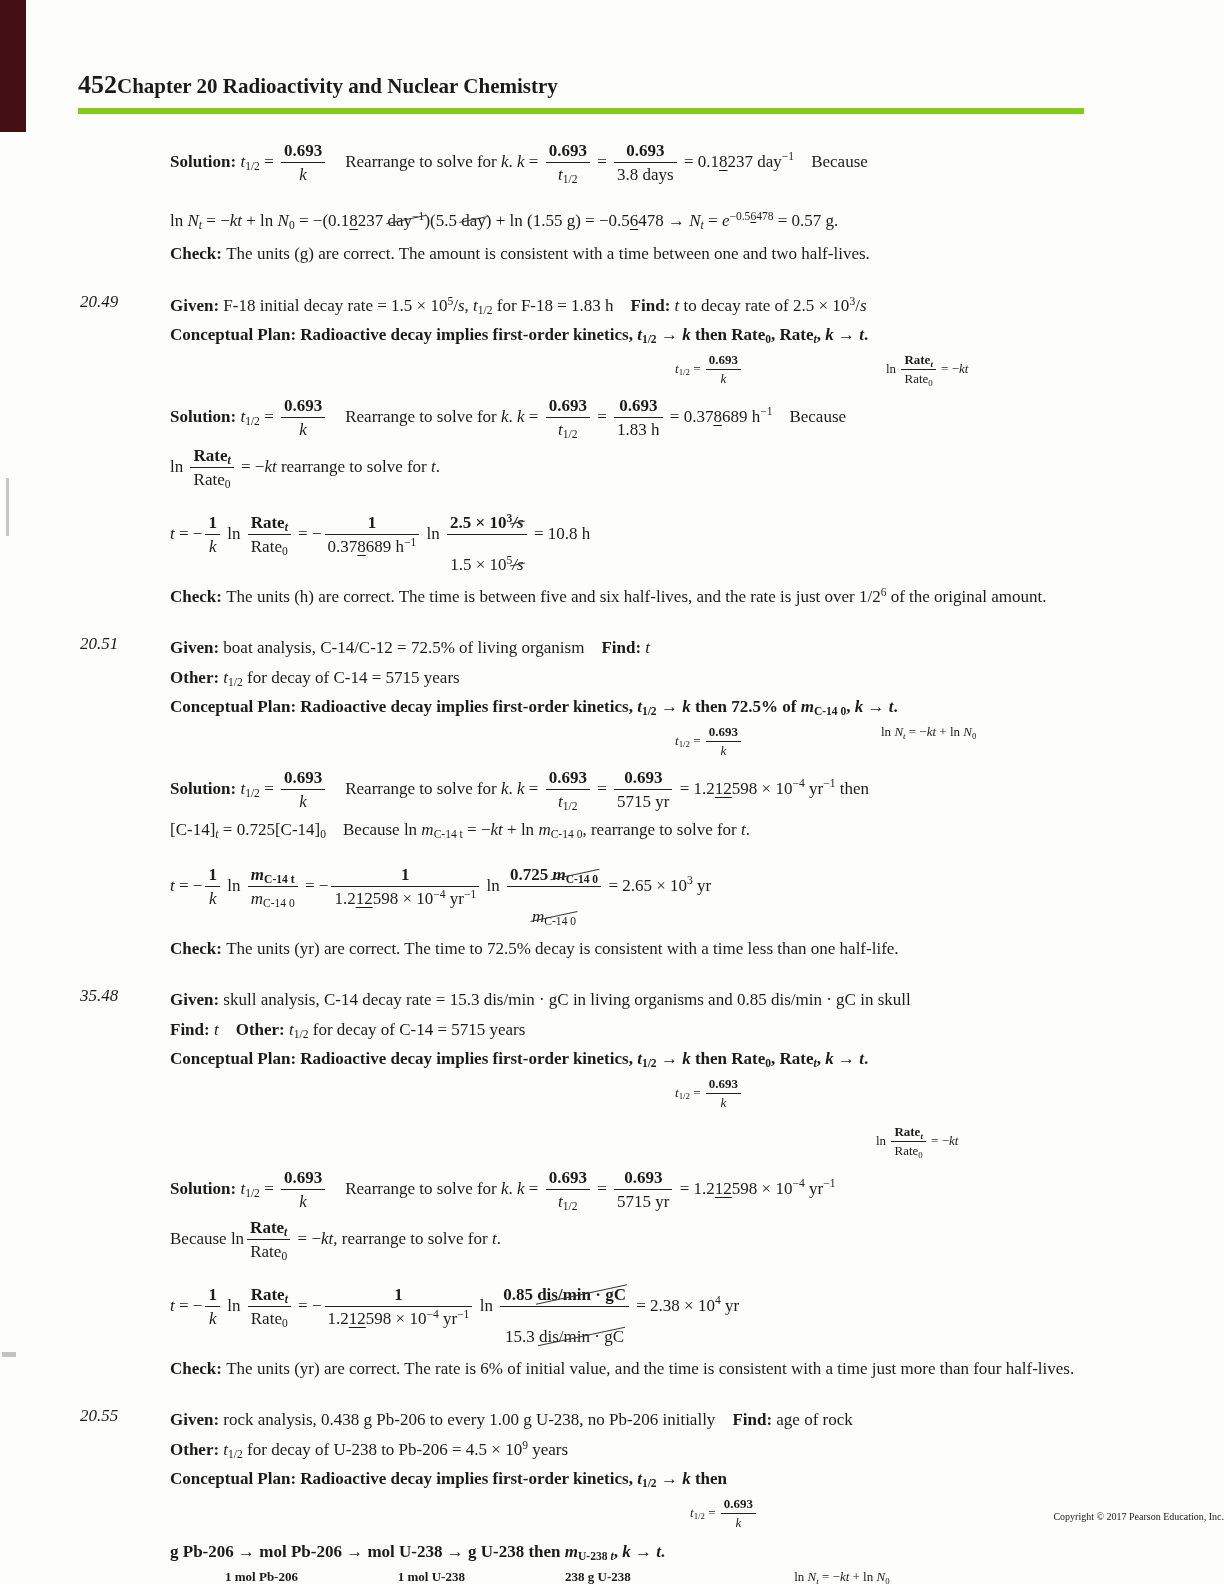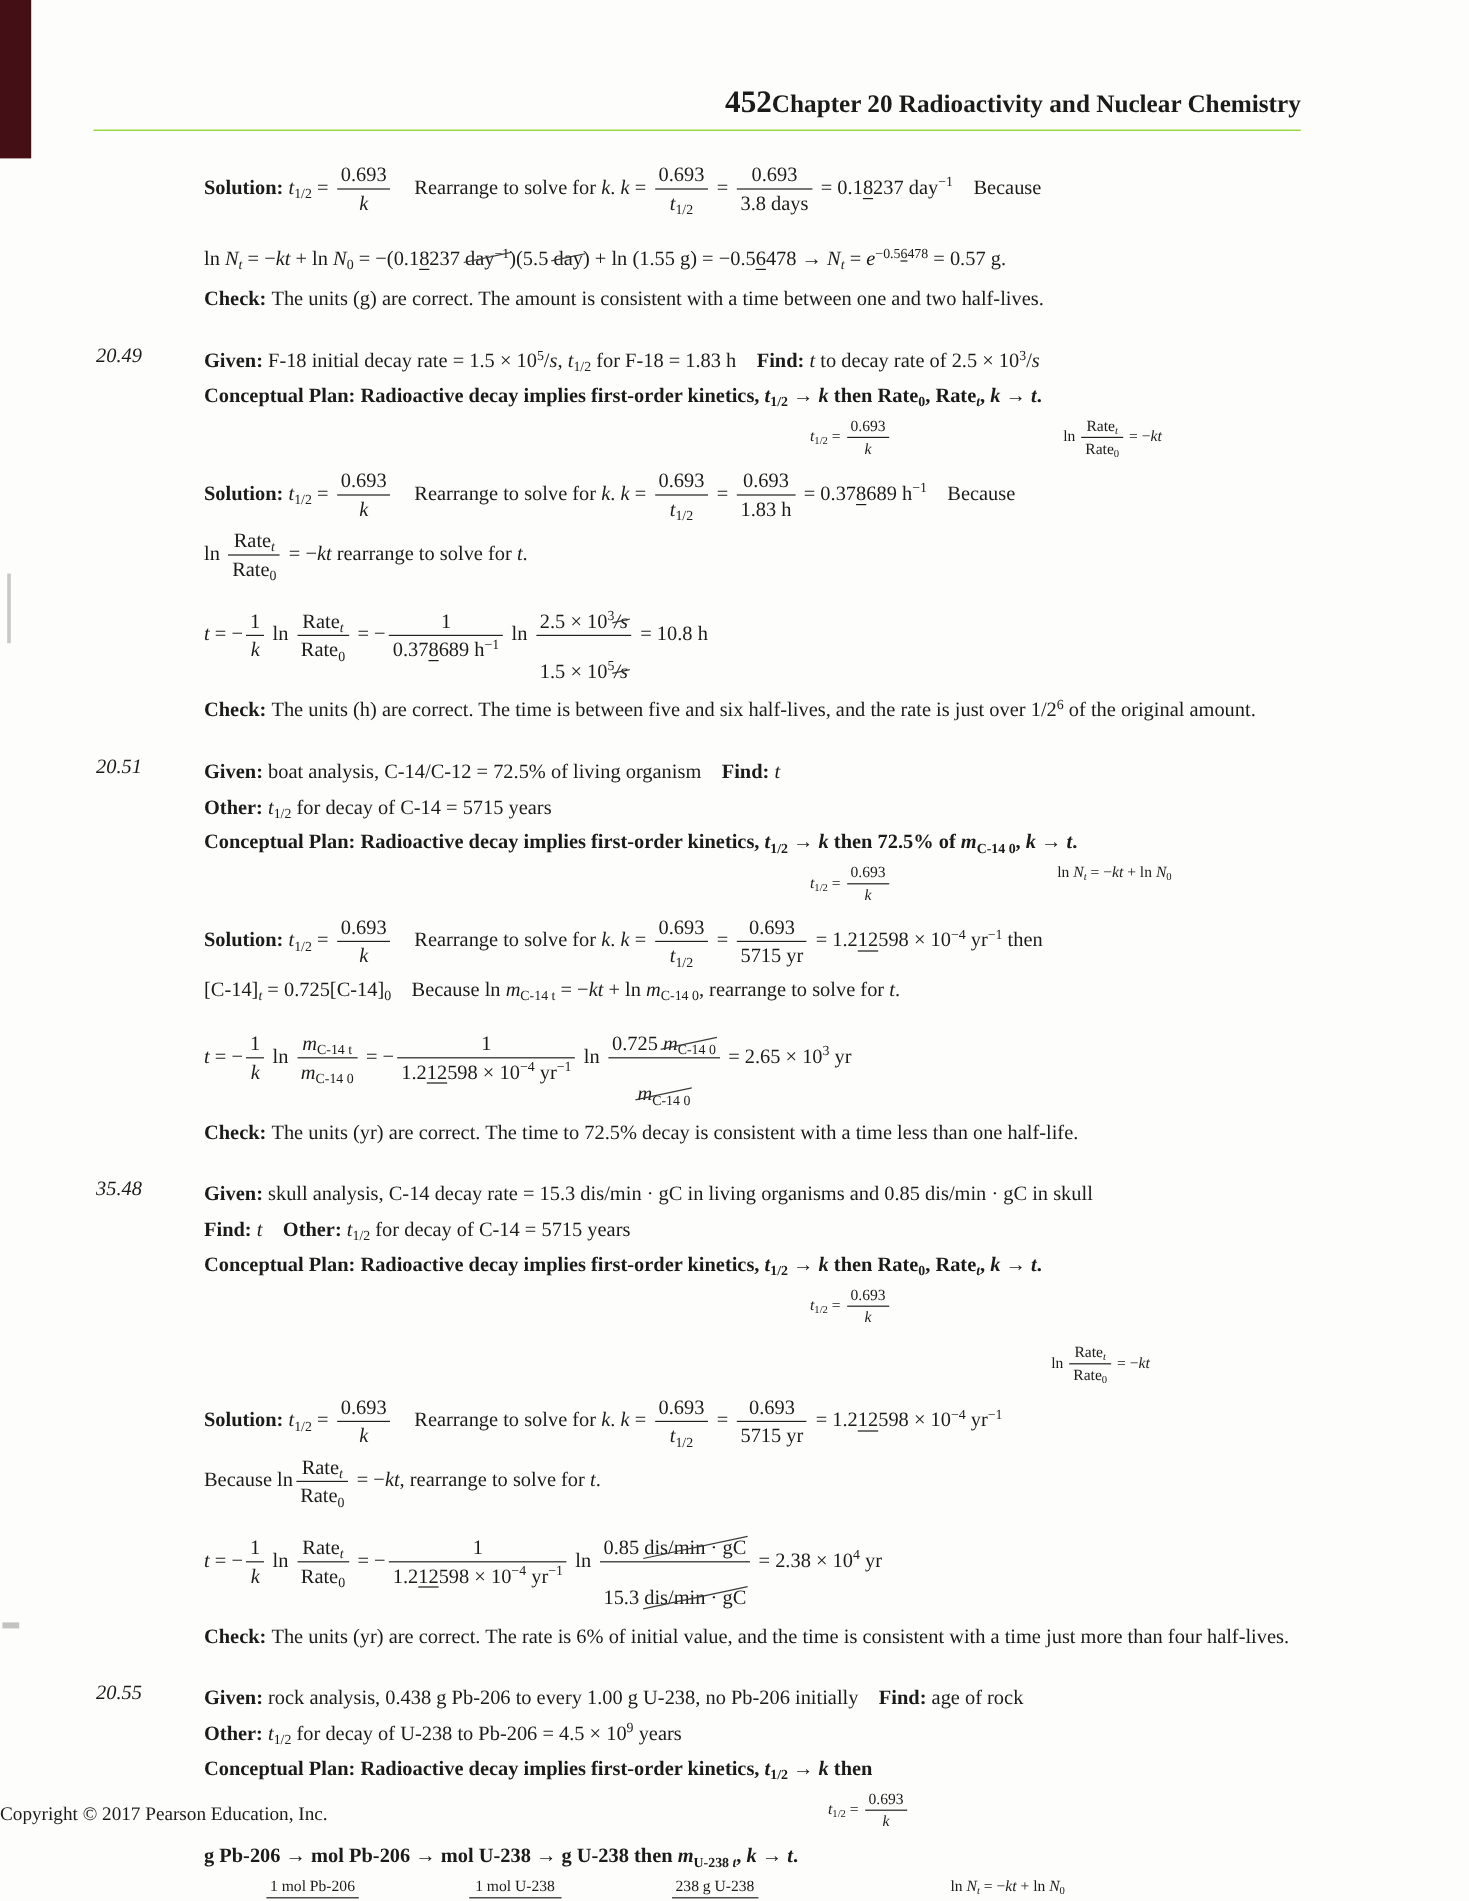--- a/index.html
+++ b/index.html
@@ -17,8 +17,8 @@
   .frac{display:inline-block;vertical-align:middle;text-align:center;margin:0 3px;line-height:1.25;}
   .fn{display:block;padding:0 3px 1px;}
   .fd{display:block;border-top:1.3px solid #222;padding:1px 3px 0;}
-  .header{margin:70px 140px 0 78px;display:flex;justify-content:flex-end;align-items:baseline;
-          border-bottom:1px solid #84cc16;padding-bottom:8px;}
+  .header{margin:70px 140px 0 78px;display:flex;justify-content:flex-start;align-items:baseline;
+          border-bottom:6px solid #84cc16;padding-bottom:8px;}
   .pagenum{font-size:26px;font-weight:bold;}
   .running-head{font-size:21px;font-weight:bold;}
   .main{padding:22px 135px 0 80px;}

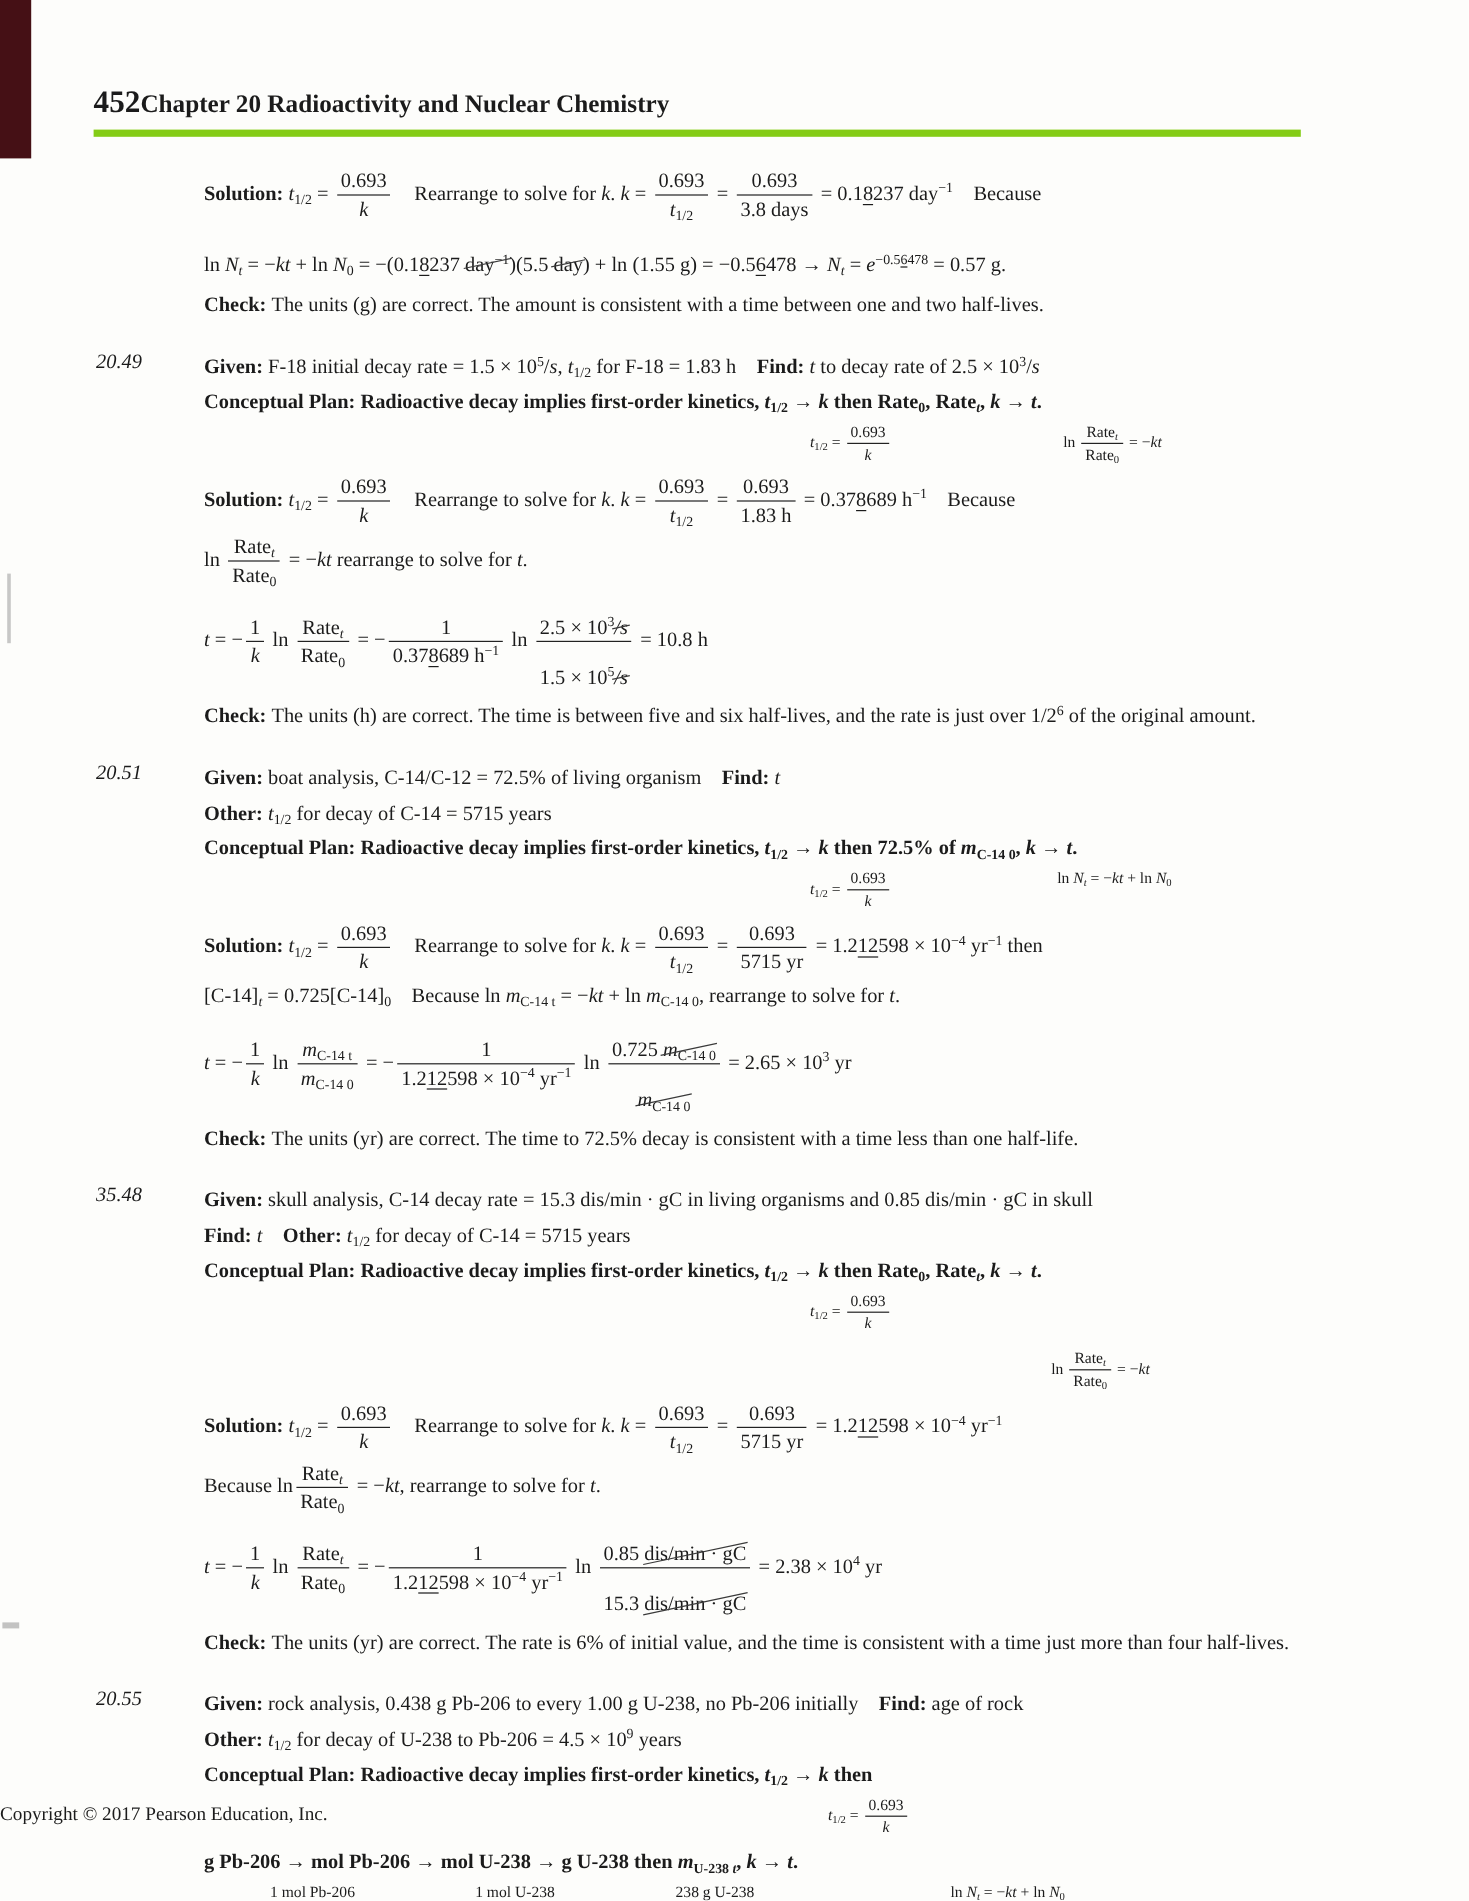--- a/index.html
+++ b/index.html
@@ -15,7 +15,7 @@
   .x::after{content:"";position:absolute;left:-2px;right:-2px;top:45%;height:0;
             border-top:1.6px solid #3a3a3a;transform:rotate(-12deg);}
   .frac{display:inline-block;vertical-align:middle;text-align:center;margin:0 3px;line-height:1.25;}
-  .fn{display:block;padding:0 3px 1px;}
+  .fn{display:block;padding:0 3px 1px;font-weight:bold;}
   .fd{display:block;border-top:1.3px solid #222;padding:1px 3px 0;}
   .header{margin:70px 140px 0 78px;display:flex;justify-content:flex-start;align-items:baseline;
           border-bottom:6px solid #84cc16;padding-bottom:8px;}

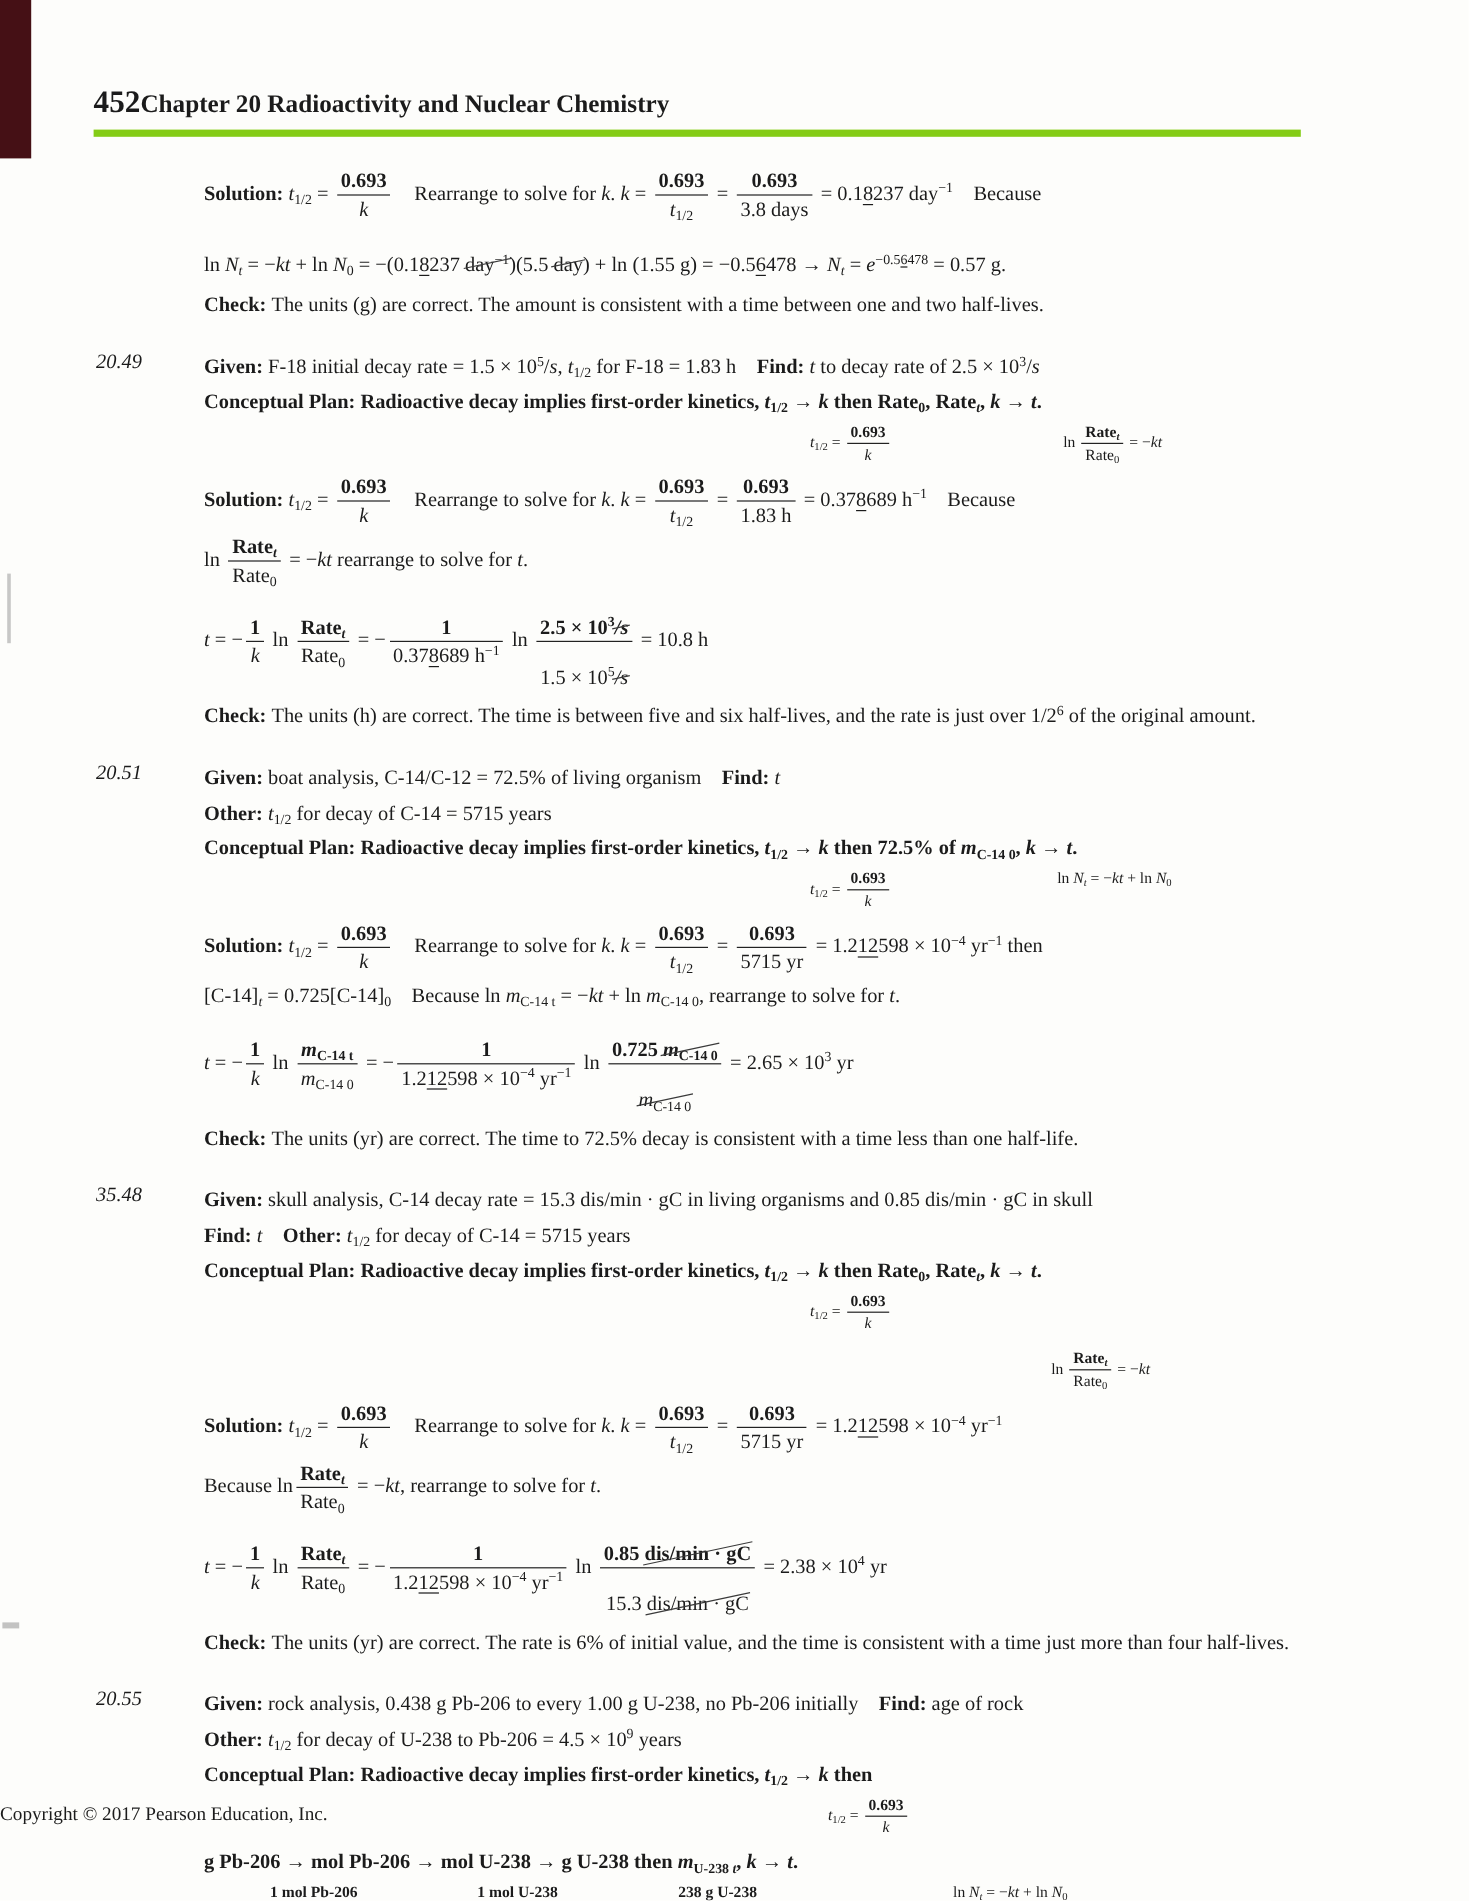--- a/index.html
+++ b/index.html
@@ -38,7 +38,7 @@
   .ml50{margin-left:50px;}
   .ml45{margin-left:45px;}
   .ml115{margin-left:115px;}
-  .footer{position:absolute;left:0;right:0;bottom:62px;text-align:left;font-size:16px;}
+  .footer{position:absolute;left:0;right:0;bottom:62px;text-align:right;font-size:10px;}
   .artifact-red{position:absolute;left:0;top:0;width:26px;height:132px;background:#451015;}
   .artifact-line{position:absolute;left:6px;top:478px;width:3px;height:58px;background:#9a9a9a;opacity:.55;}
   .artifact-dash{position:absolute;left:2px;top:1352px;width:14px;height:5px;background:#8a8a8a;opacity:.5;}

